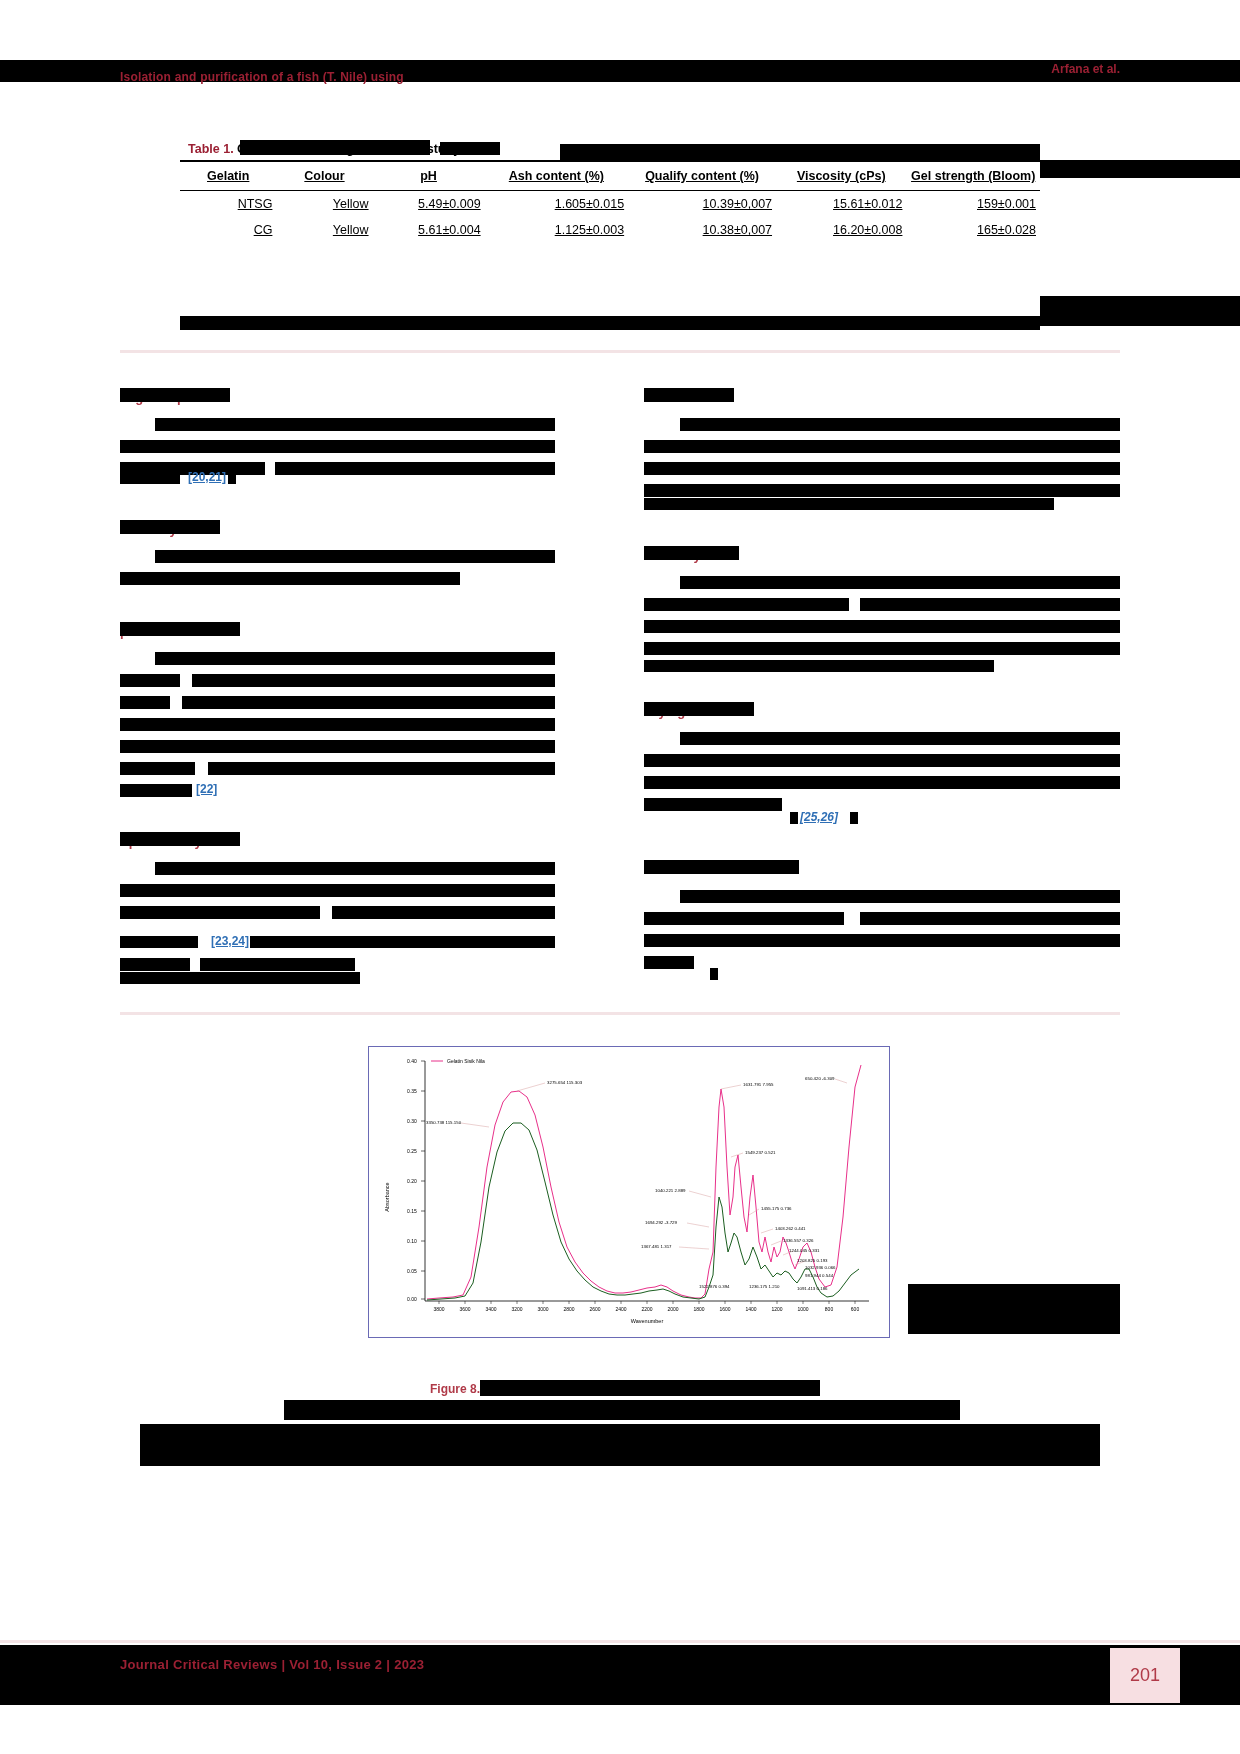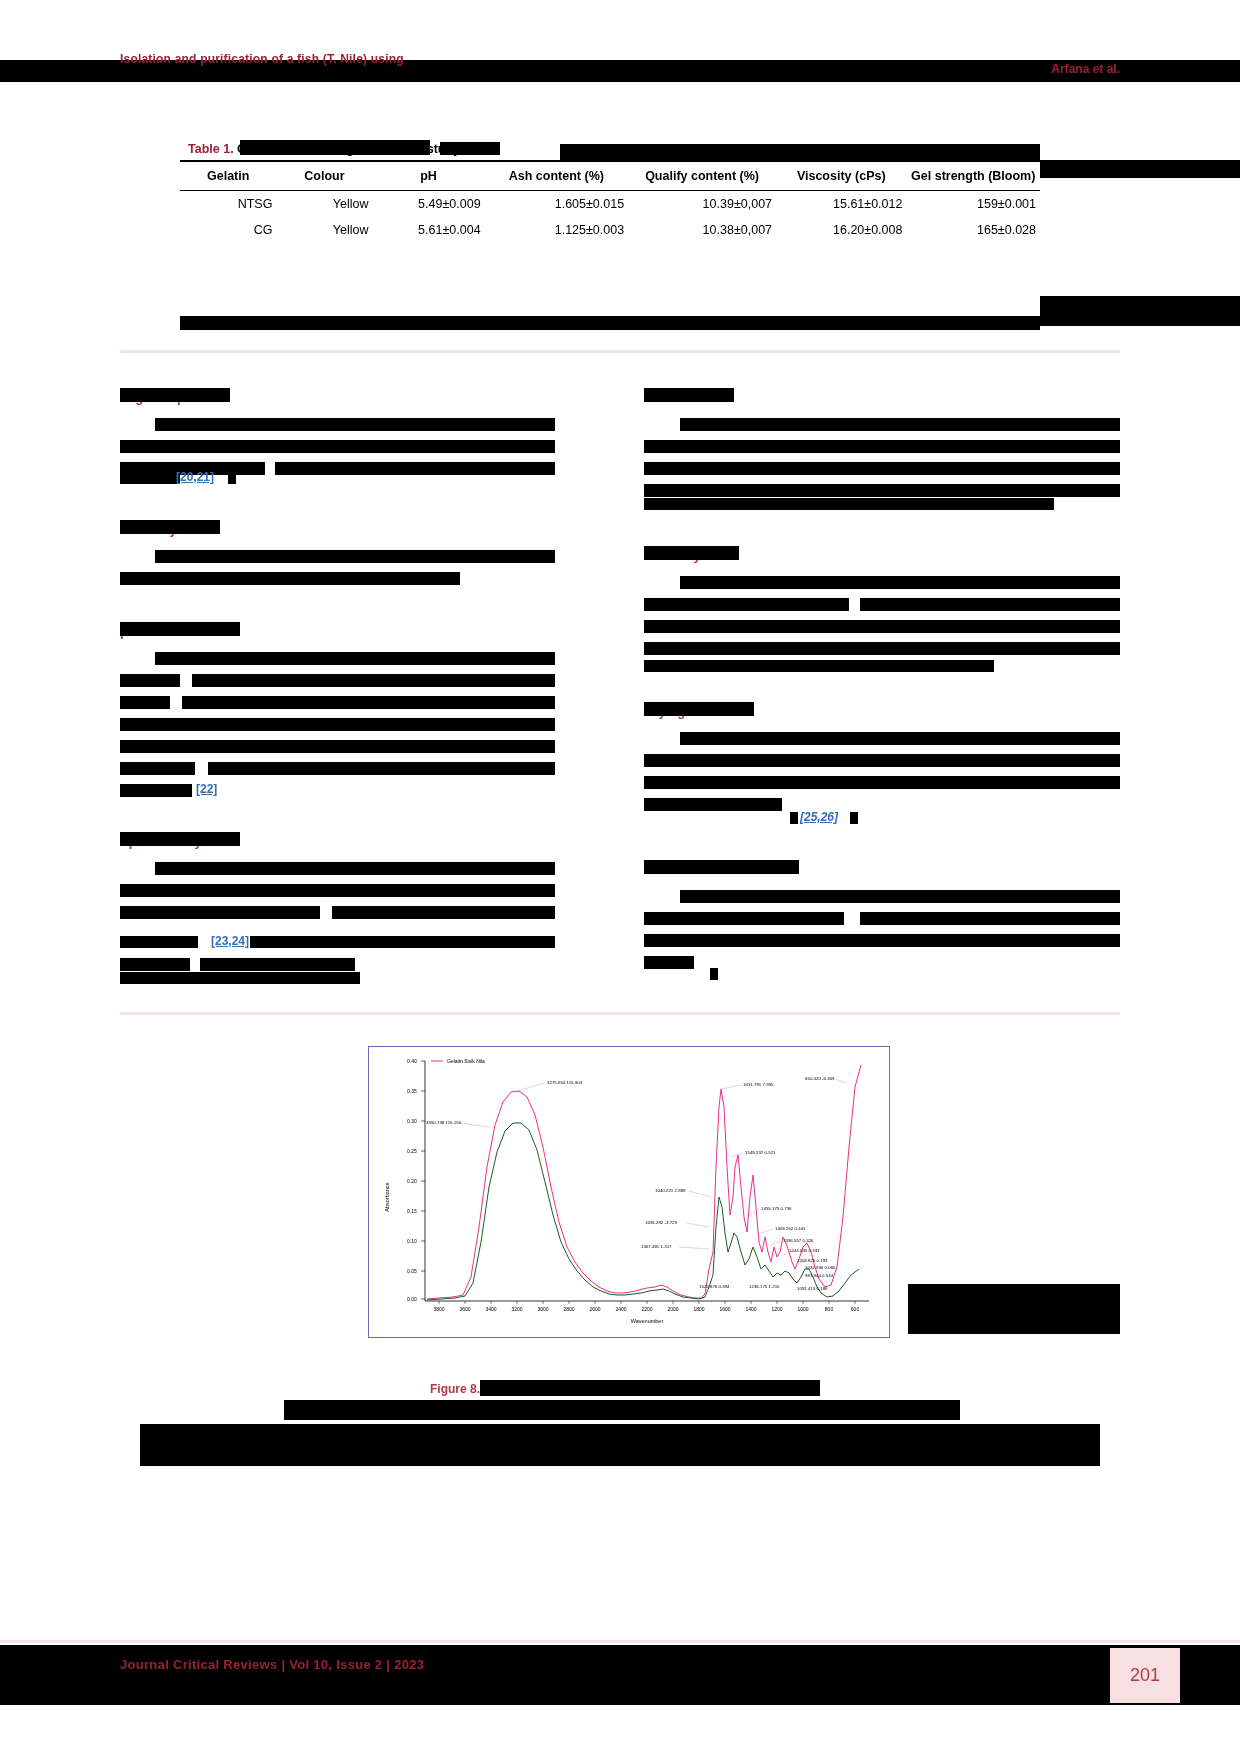--- a/index.html
+++ b/index.html
@@ -14,7 +14,7 @@
 
   
   .hdr-bar{position:absolute;left:0;top:60px;width:1240px;height:22px;background:#000;}
-  .hdr-left{position:absolute;left:120px;top:52px;font-size:12px;color:#9b2033;font-weight:bold;letter-spacing:.2px;}
+  .hdr-left{position:absolute;left:120px;top:70px;font-size:12px;color:#9b2033;font-weight:bold;letter-spacing:.2px;}
   .hdr-right{position:absolute;right:120px;top:62px;font-size:12px;color:#9b2033;font-weight:bold;}
 
   

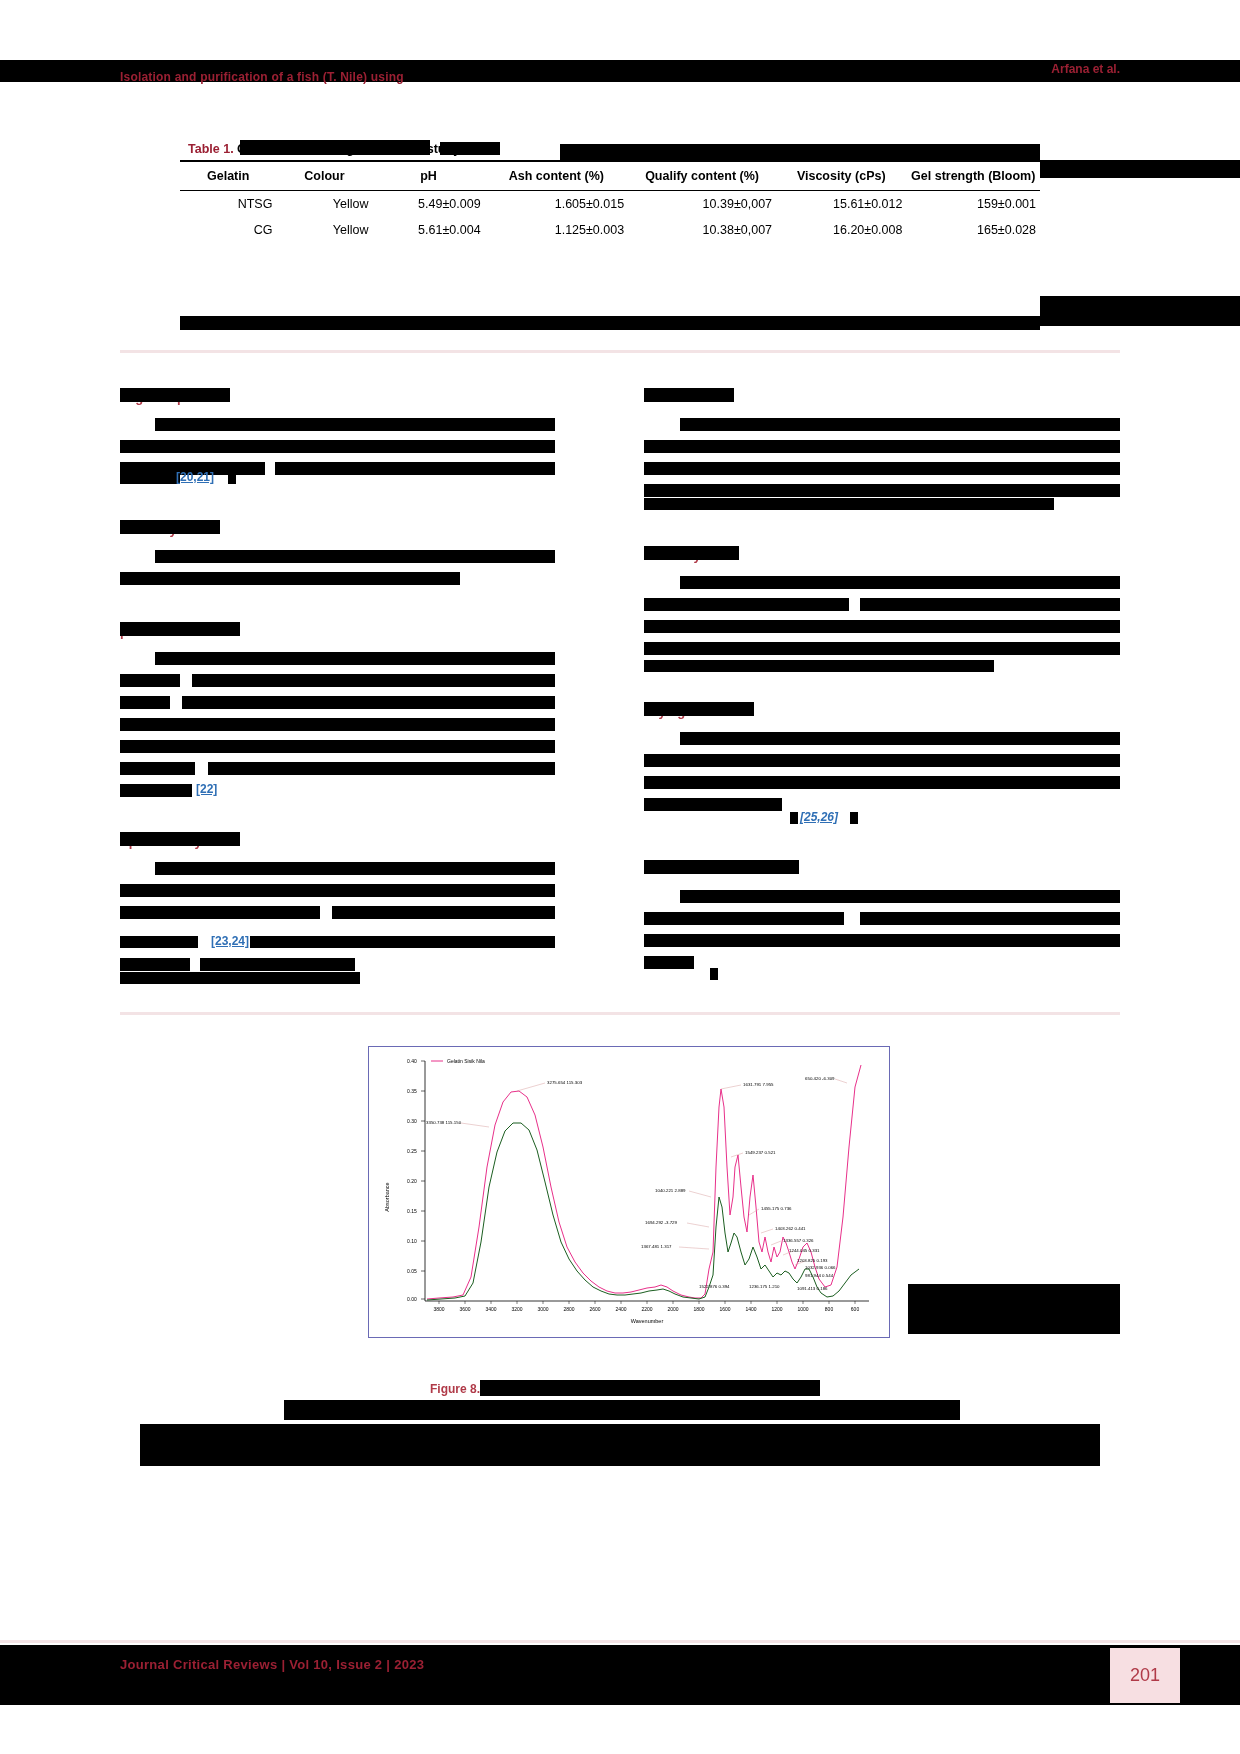--- a/index.html
+++ b/index.html
@@ -21,7 +21,7 @@
   .tbl-caption{position:absolute;left:188px;top:142px;font-size:12.5px;font-weight:bold;color:#9b2033;}
   .tbl-caption .blk{color:#000;}
   .tbl-wrap{position:absolute;left:180px;top:160px;width:860px;}
-  table.data{border-collapse:collapse;width:860px;font-size:12.5px;}
+  table.data{border-collapse:collapse;width:860px;font-size:12.5px;text-decoration:underline;}
   table.data th{
     font-weight:bold;text-align:center;padding:7px 4px;line-height:1.15;
     border-top:2px solid #000;border-bottom:1px solid #000;

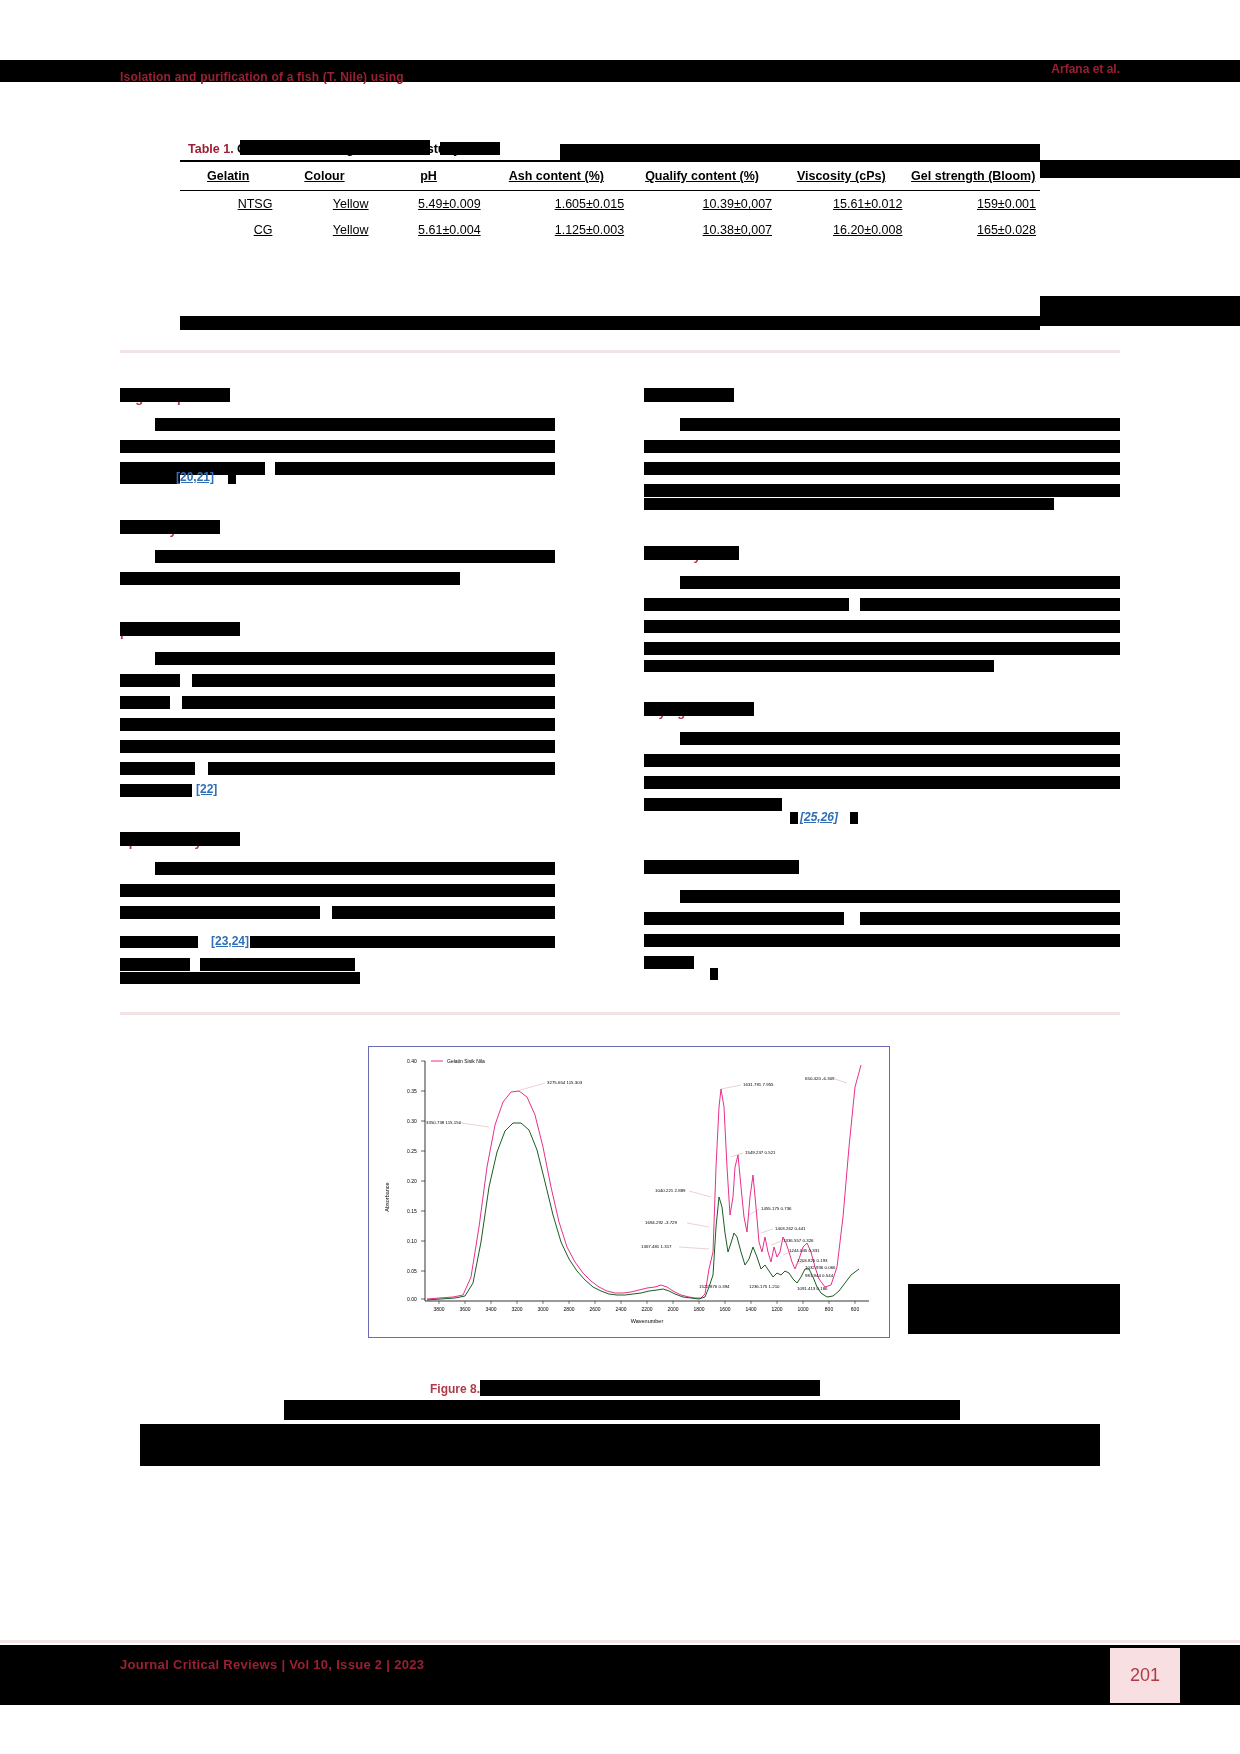--- a/index.html
+++ b/index.html
@@ -119,7 +119,7 @@
   <div class="rbar" style="left:120px;top:462px;width:145px;"></div>
   <div class="rbar" style="left:275px;top:462px;width:280px;"></div>
   <div class="rbar" style="left:120px;top:472px;width:60px;height:12px;"></div>
-  <div class="link" style="left:176px;top:470px;">[20,21]</div>
+  <div class="link" style="left:188px;top:470px;">[20,21]</div>
   <div class="rbar" style="left:228px;top:472px;width:8px;height:12px;"></div>
 
   <div class="heading" style="left:120px;top:522px;">Viscosity Test</div>

